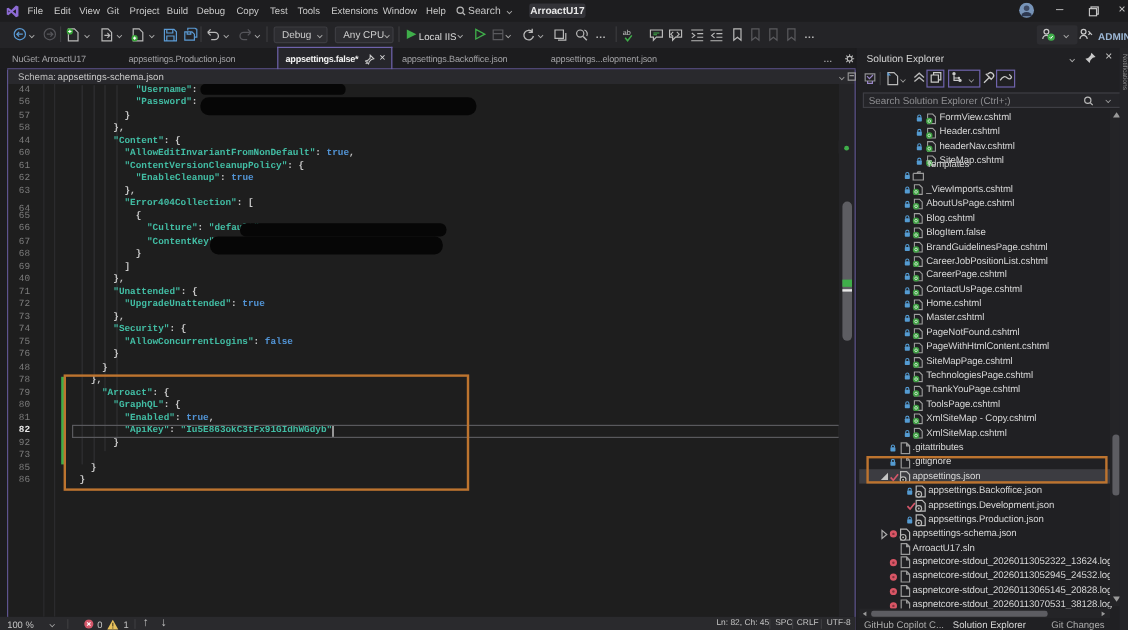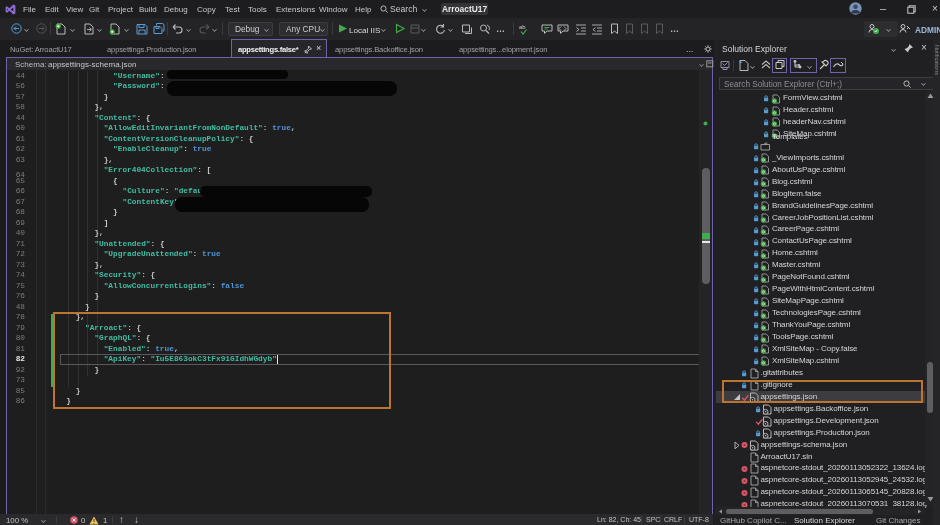--- a/index.html
+++ b/index.html
@@ -646,7 +646,7 @@
     <circle cx="3.4" cy="6.9" r="2.7" fill="#3d9e41"></circle>
     <circle cx="3.4" cy="6.9" r="1.1" fill="none" stroke="#d8eed8" stroke-width="0.7"></circle>
   </svg>
-<div class="ti" style="left:771.9px;top:343.9px">XmlSiteMap - Copy.false</div>
+<div class="ti" style="left:771.9px;top:343.9px">XmlSiteMap - Copy.cshtml</div>
 <svg class="ab" style="left:753.0px;top:358.0px" width="6" height="7">
     <path d="M1.8 3 v-0.9 a1.3 1.3 0 0 1 2.6 0 V3" fill="none" stroke="#549bd2" stroke-width="0.9"></path>
     <rect x="1" y="2.8" width="4.2" height="3.4" rx="0.6" fill="#549bd2"></rect>

